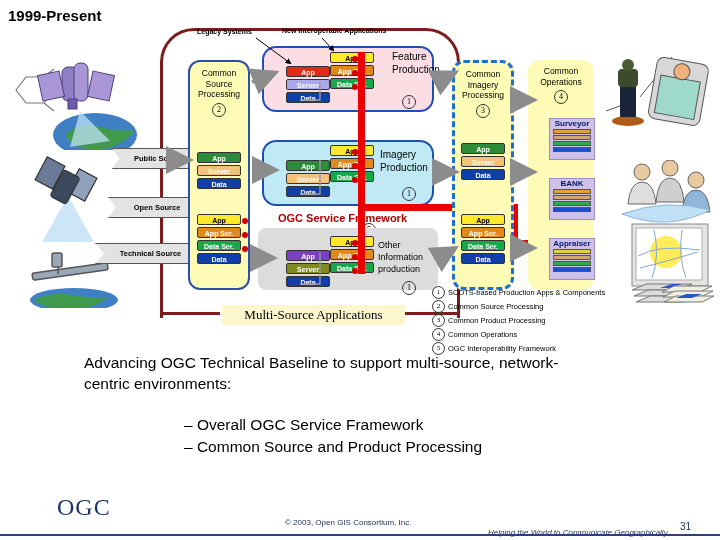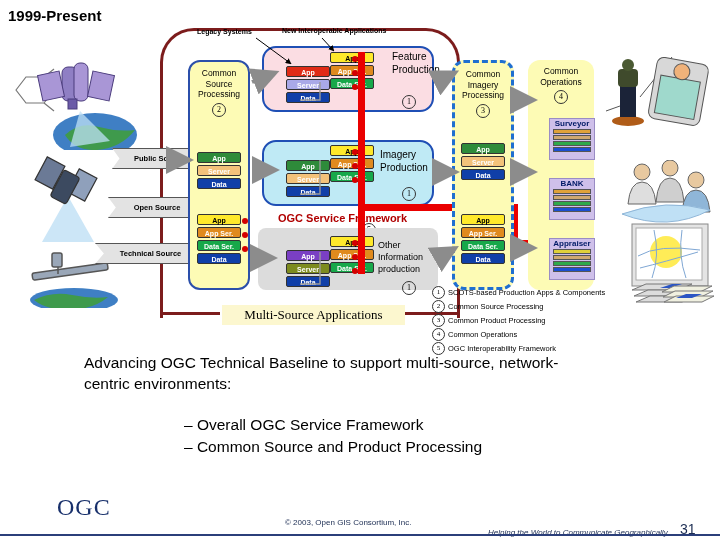--- a/index.html
+++ b/index.html
@@ -84,7 +84,7 @@
       font-size:24px;font-weight:normal;color:#18306b;letter-spacing:1px;margin-left:27px;}
   #copyright{left:285px;top:518px;font-size:8px;color:#1b2c52;}
   #tagline{left:488px;top:528px;font-size:8px;font-style:italic;color:#1b2c52;}
-  #pagenum{left:680px;top:521px;font-size:14px;color:#1b2c52;}
+  #pagenum{left:680px;top:521px;font-size:10px;color:#1b2c52;}
   #footline{left:0;top:534px;width:720px;height:2px;background:#2b3f7a;}
 
   

